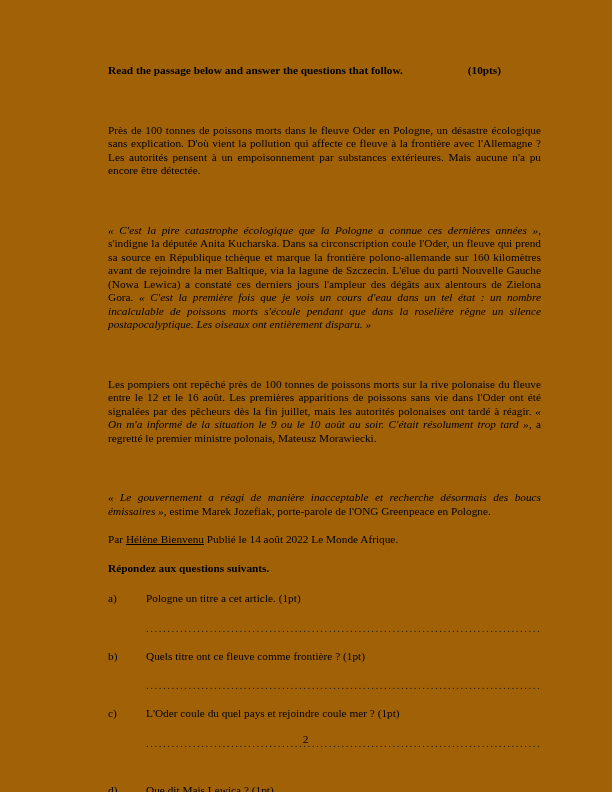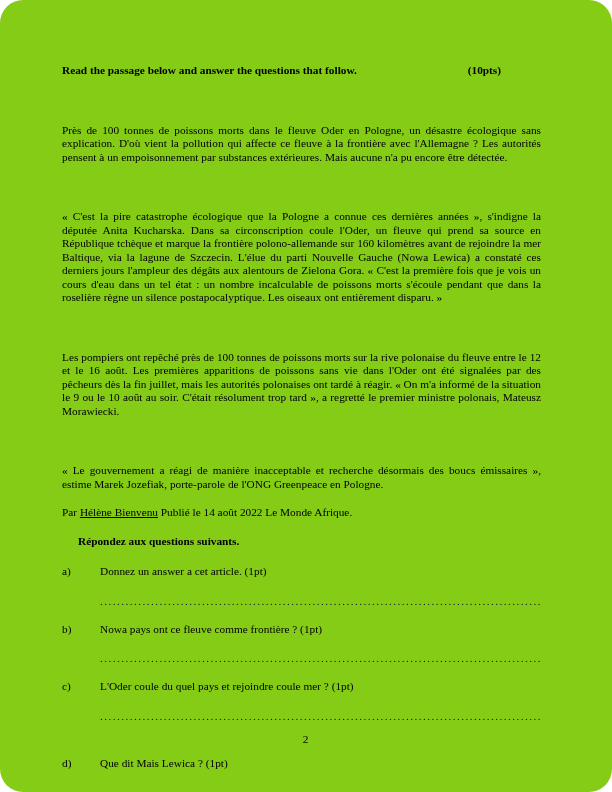--- a/index.html
+++ b/index.html
@@ -14,11 +14,10 @@
     position: relative;
     width: 612px;
     height: 792px;
-    background: #84cc16;
-    padding: 64px 71px 0 62px;
+    background: #a16207;
+    padding: 64px 71px 0 108px;
     font-size: 11.3px;
     line-height: 13.5px;
-    border-radius: 23px;
   }
   .header-row {
     display: flex;

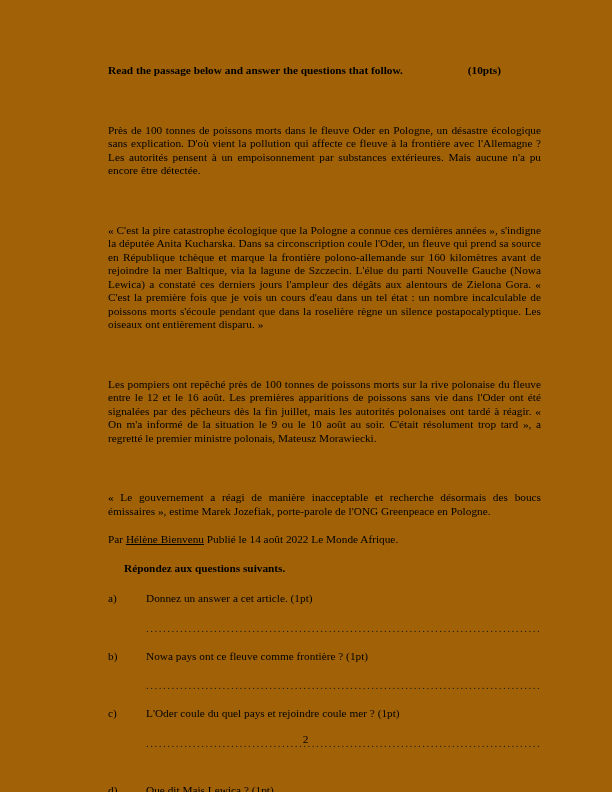--- a/index.html
+++ b/index.html
@@ -31,7 +31,7 @@
     margin-bottom: 15px;
     margin-top: 46px;
   }
-  .italic { }
+  .italic { font-style: italic; }
   .underline { text-decoration: underline; }
   .byline { margin-bottom: 15px; }
   .q-header {

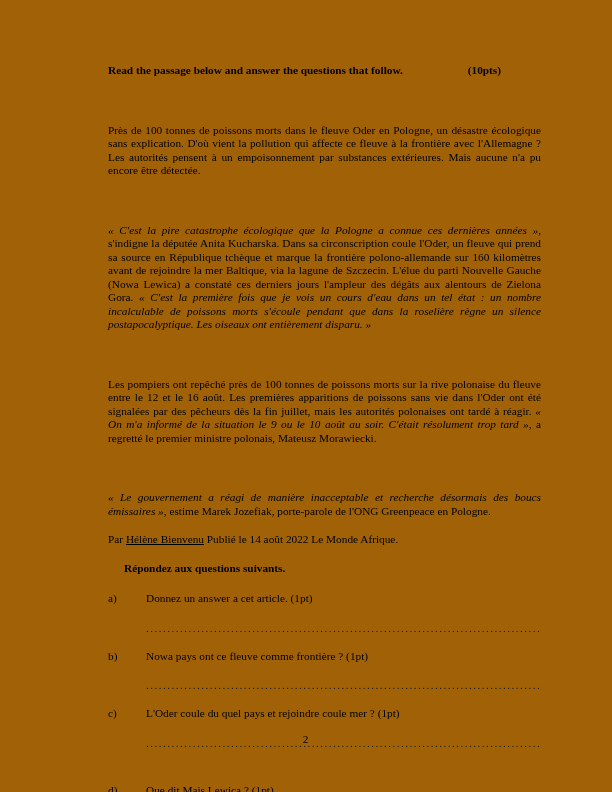--- a/index.html
+++ b/index.html
@@ -38,7 +38,6 @@
     font-weight: bold;
     margin-top: 1px;
     margin-bottom: 17px;
-    margin-left: 16px;
   }
   .question {
     display: flex;

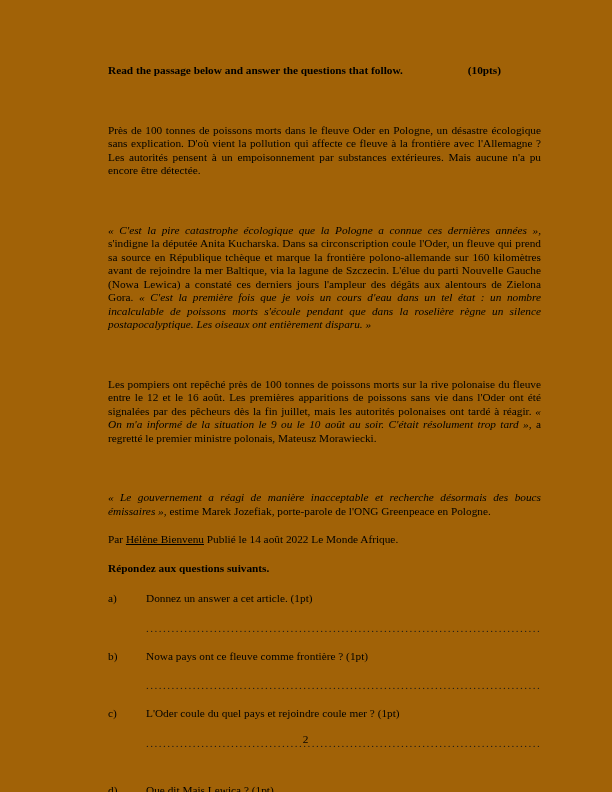--- a/index.html
+++ b/index.html
@@ -93,7 +93,7 @@
 
   <div class="question">
     <span class="q-label">a)</span>
-    <span class="q-text">Donnez un answer a cet article. (1pt)</span>
+    <span class="q-text">Pologne un titre a cet article. (1pt)</span>
   </div>
   <div class="answer-line">..........................................................................................................................................................</div>
 

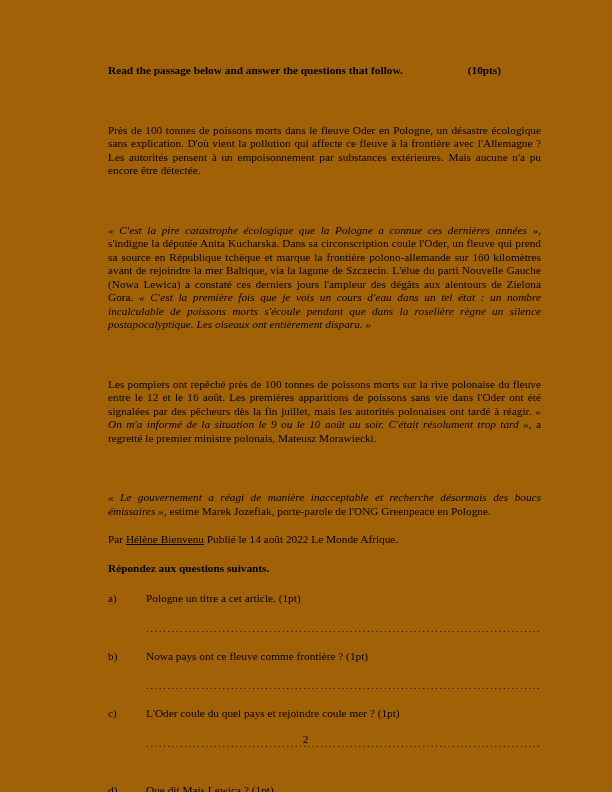--- a/index.html
+++ b/index.html
@@ -99,7 +99,7 @@
 
   <div class="question">
     <span class="q-label">b)</span>
-    <span class="q-text">Nowa pays ont ce fleuve comme frontière ? (1pt)</span>
+    <span class="q-text">Quels titre ont ce fleuve comme frontière ? (1pt)</span>
   </div>
   <div class="answer-line">..........................................................................................................................................................</div>
 

